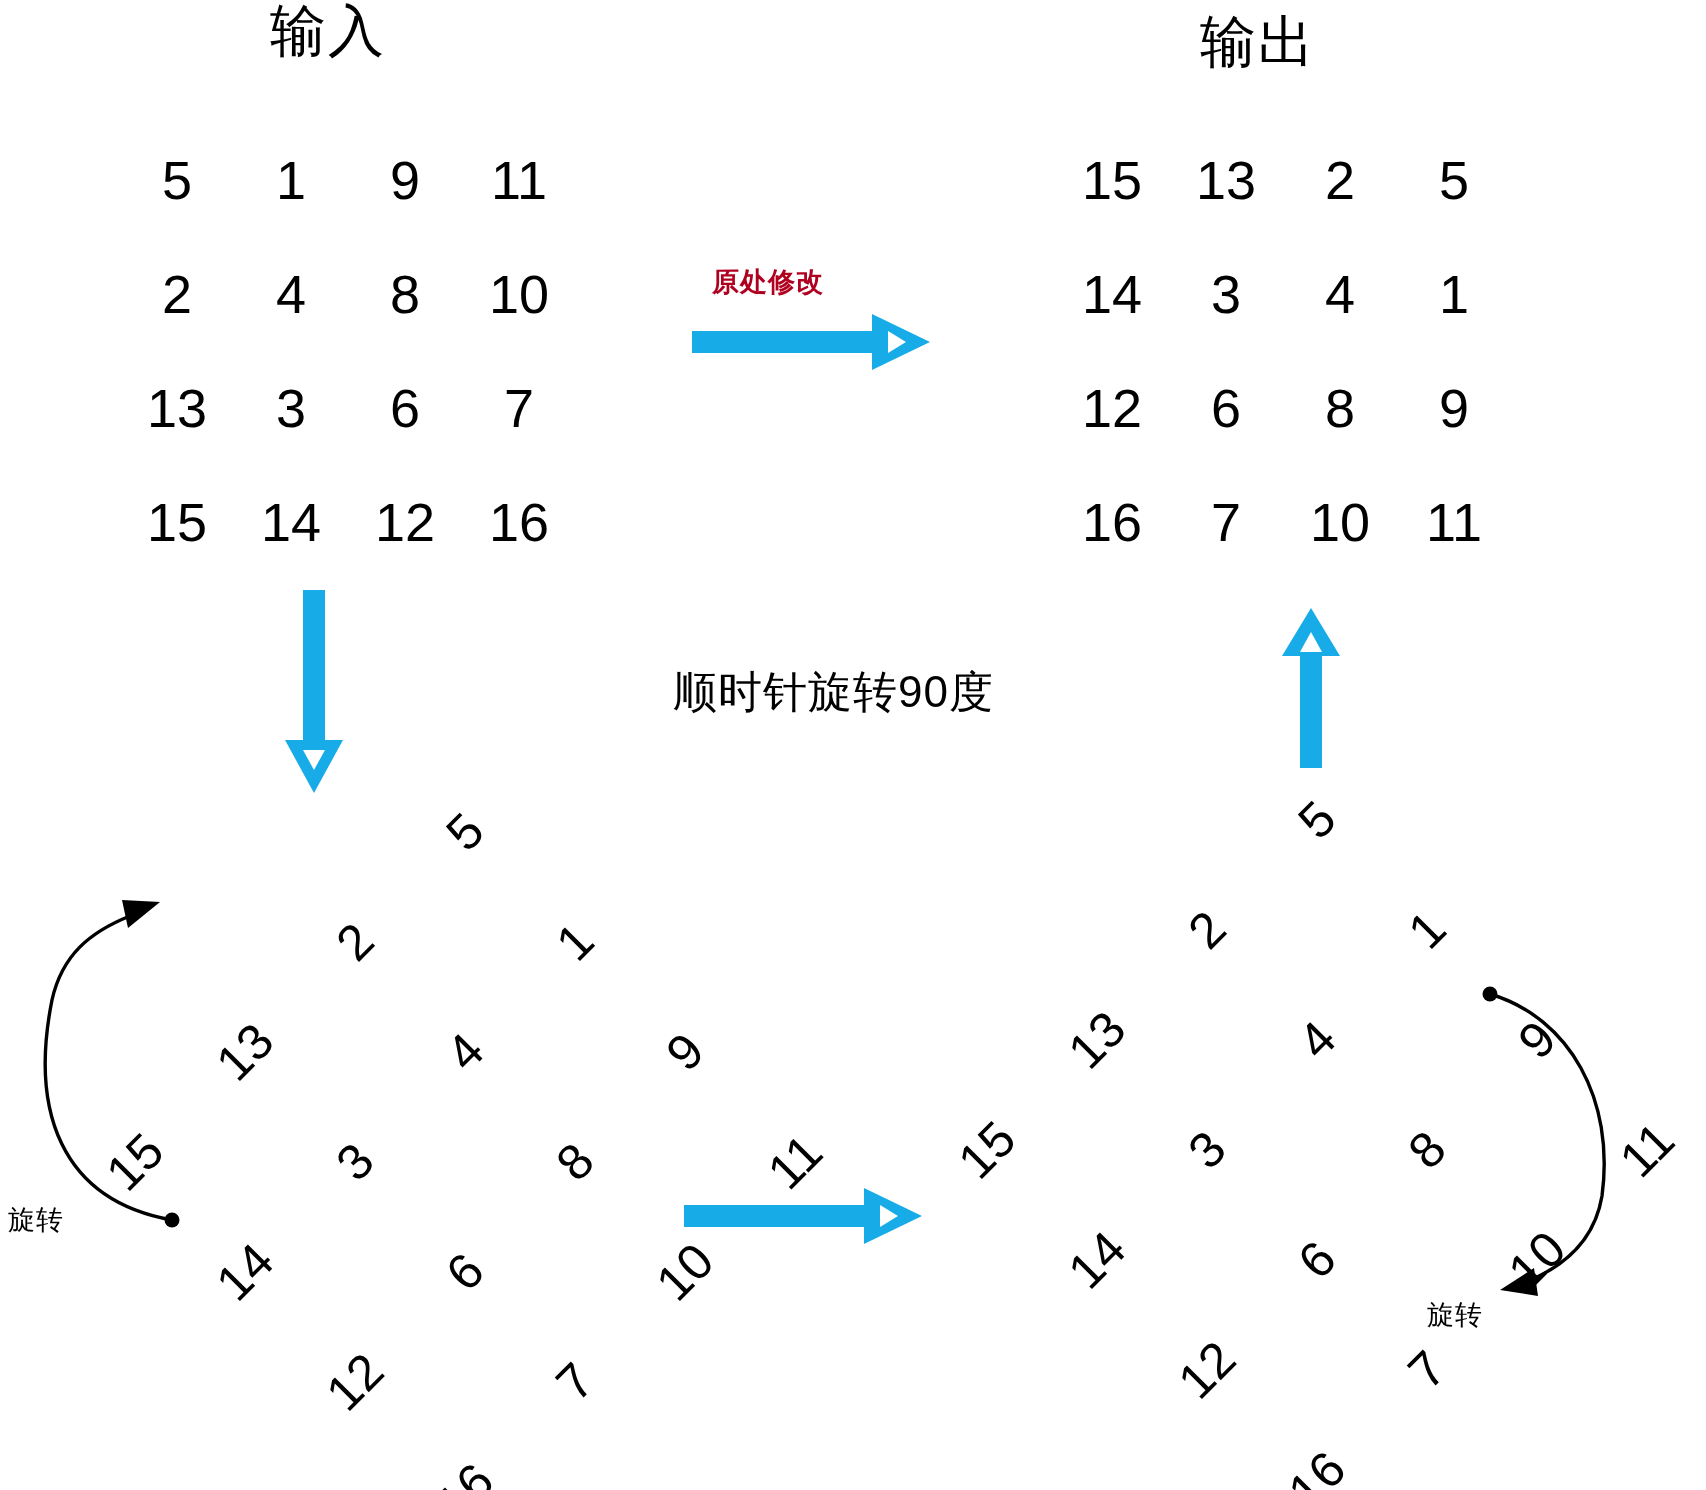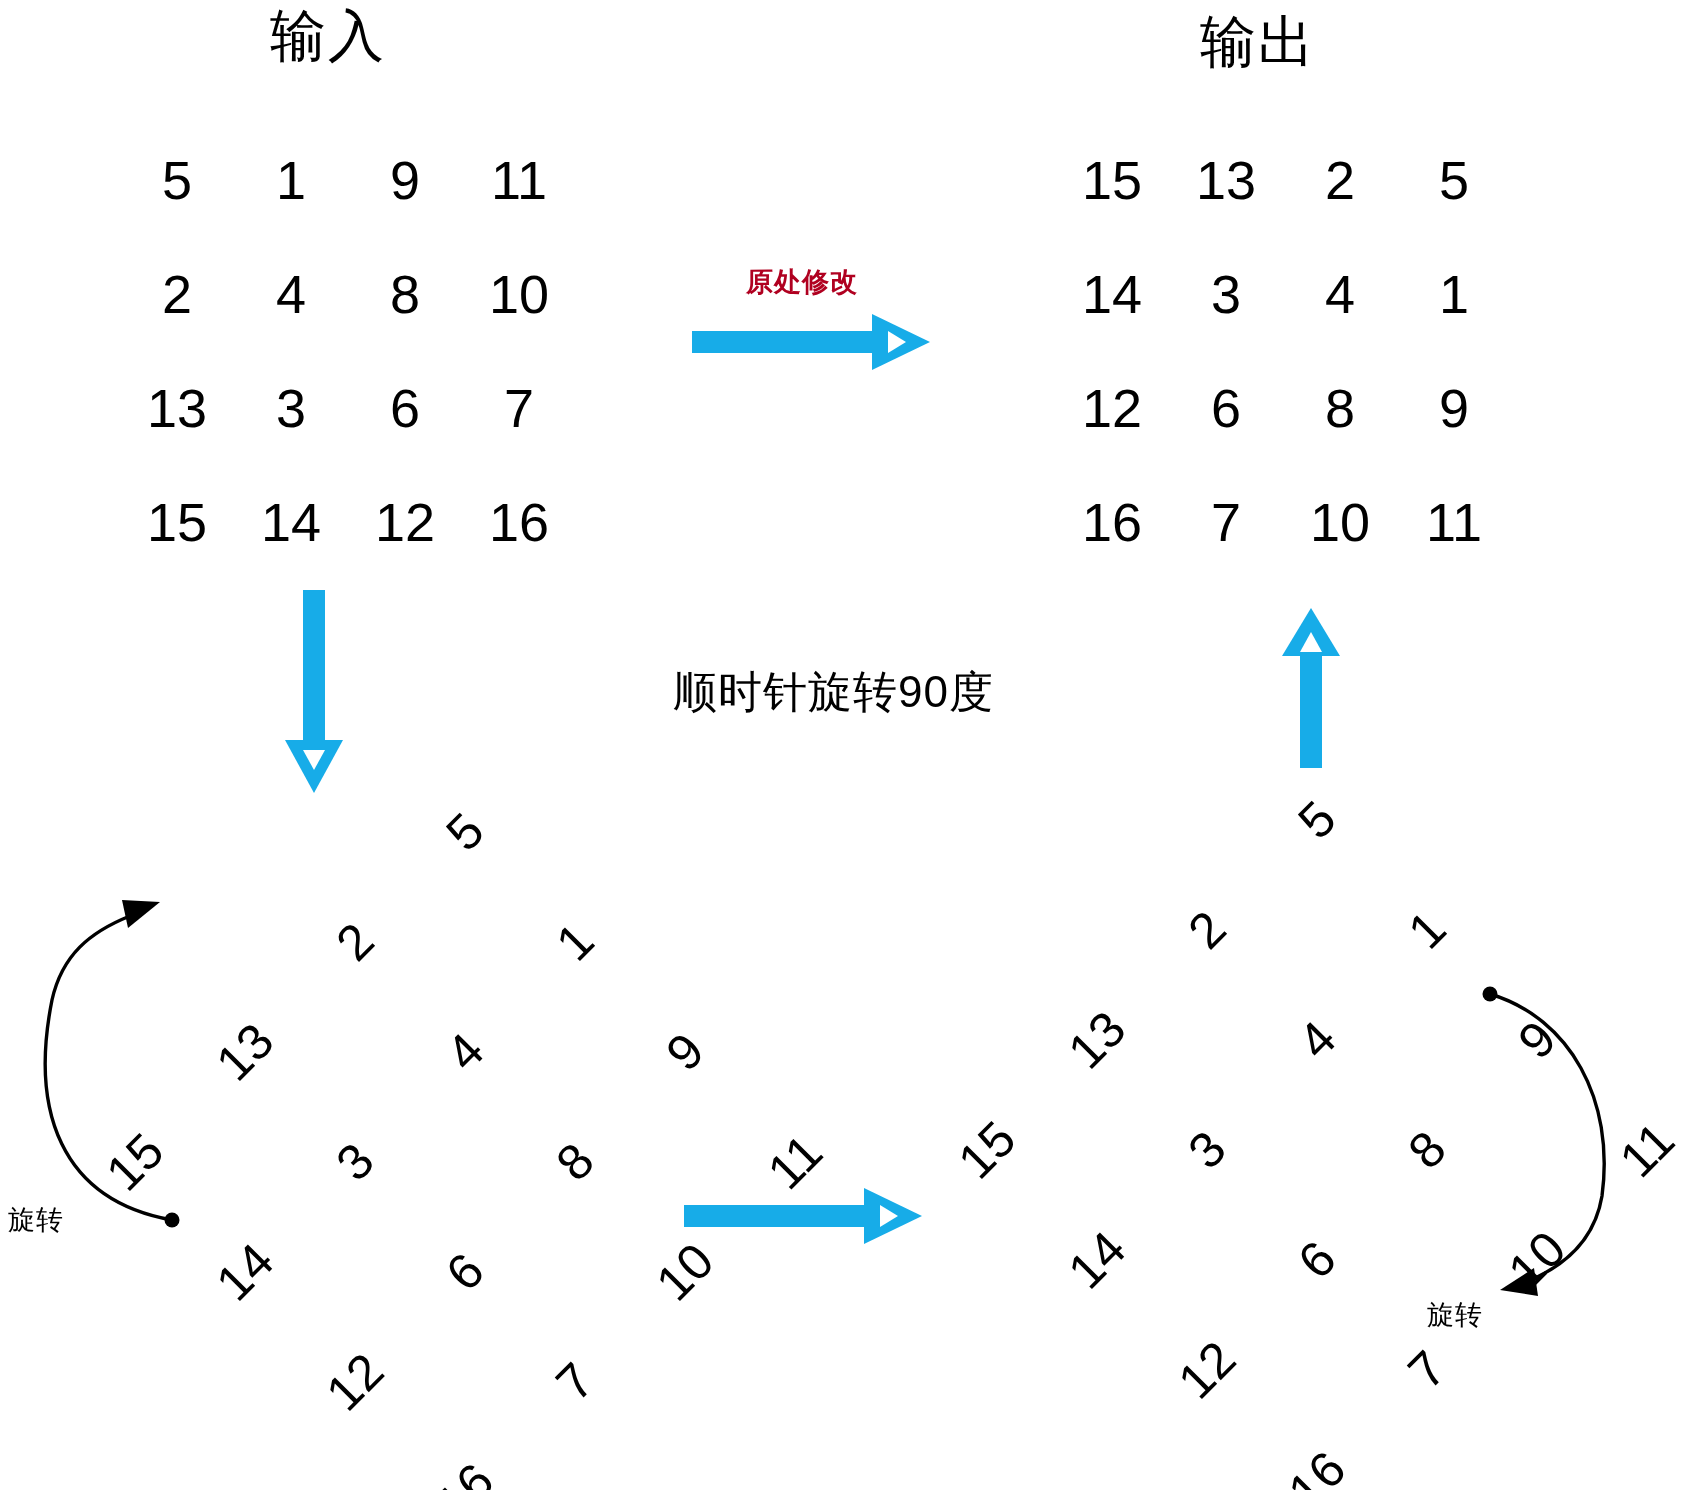--- a/index.html
+++ b/index.html
@@ -29,7 +29,7 @@
     white-space: nowrap;
     color: #000;
   }
-  #heading-input  { left: 270px;  top: 12px; font-family: Liberation Mono, monospace; }
+  #heading-input  { left: 270px;  top: 3px; }
   #heading-output { left: 1200px; top: 14px; }
 
   

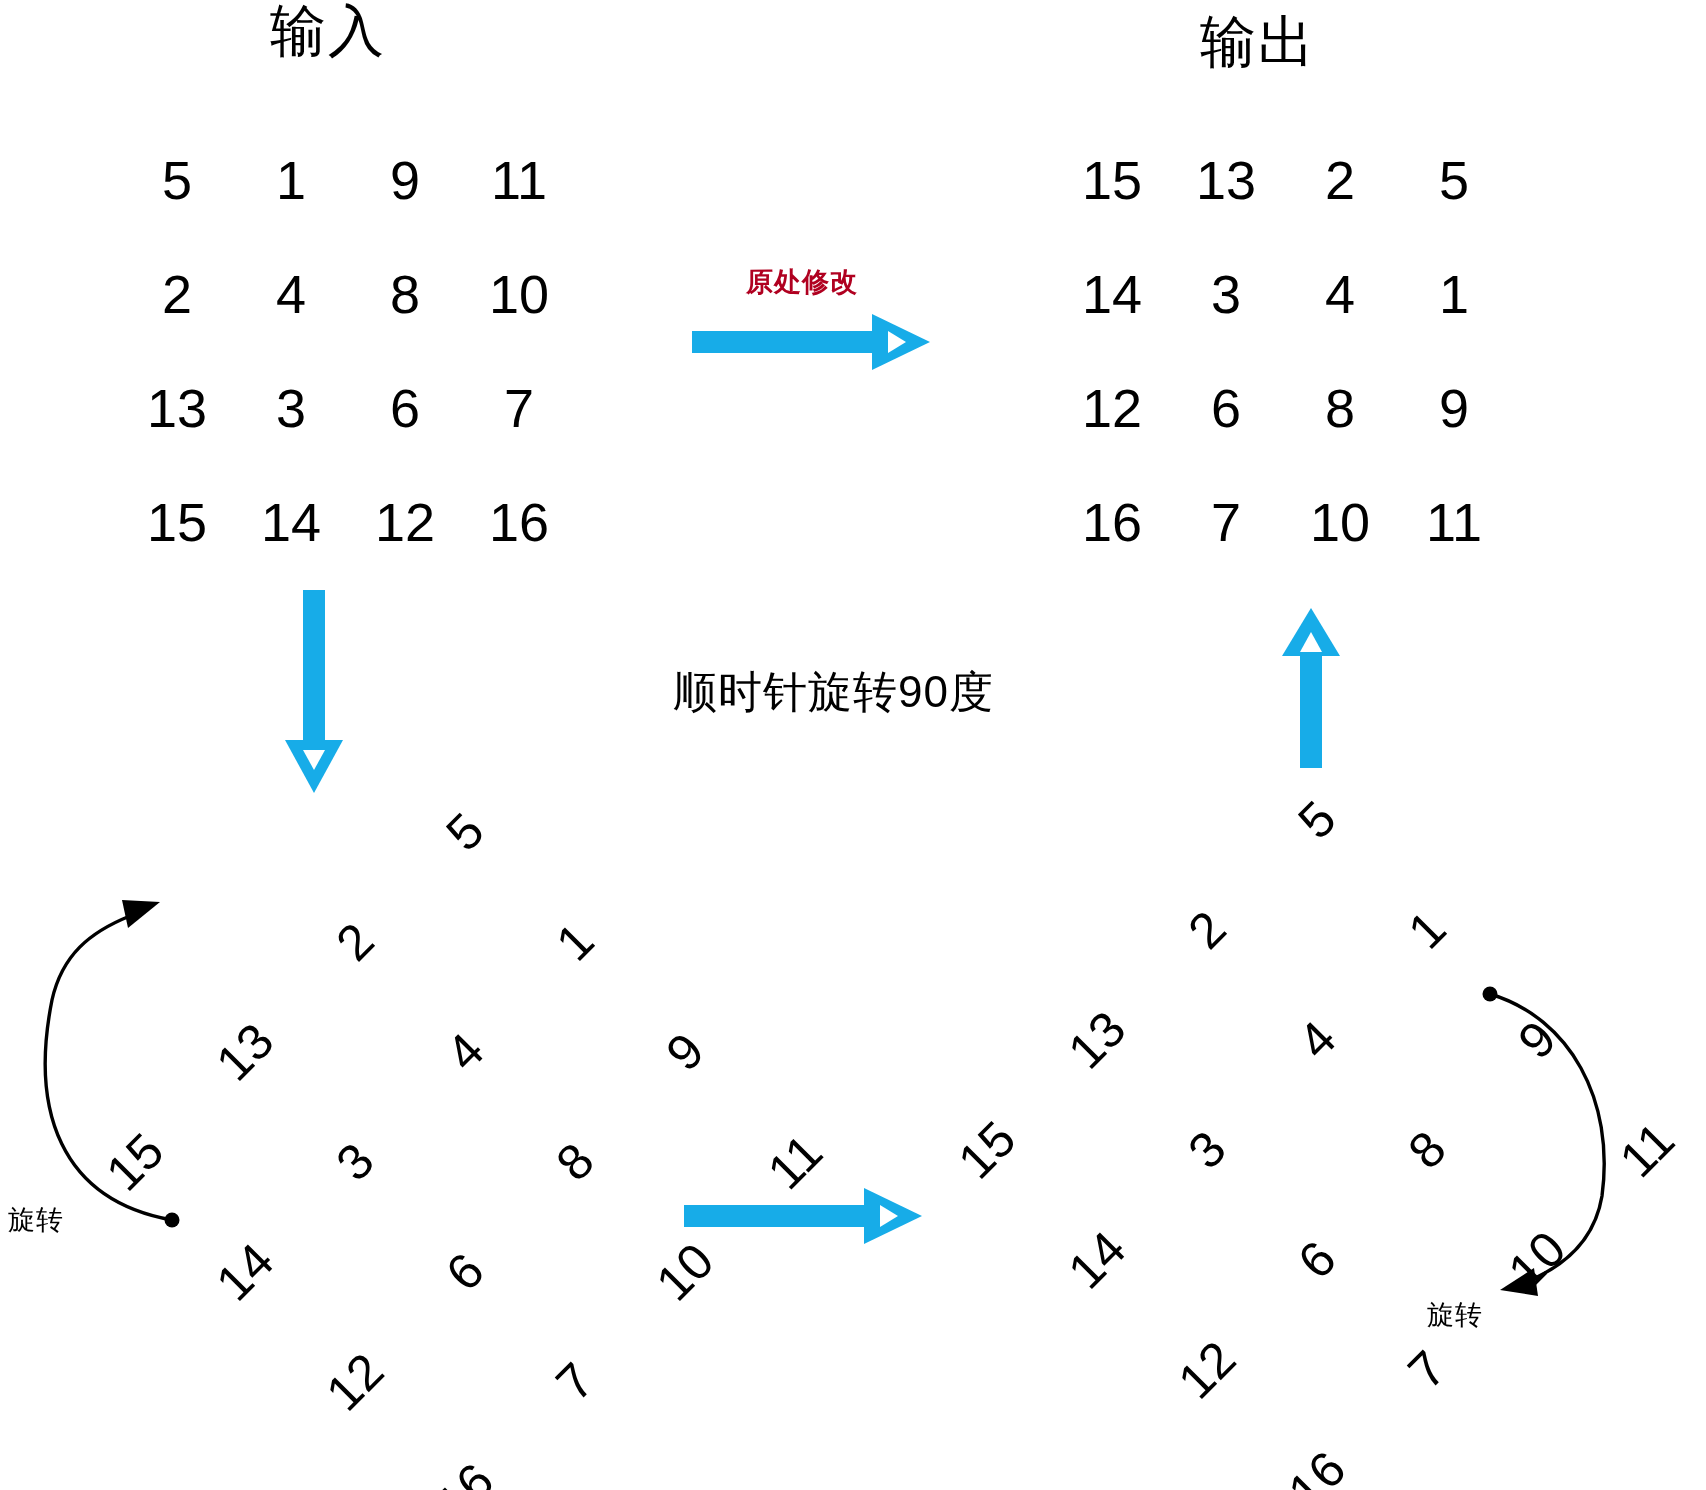--- a/index.html
+++ b/index.html
@@ -68,7 +68,7 @@
     white-space: nowrap;
     letter-spacing: 1px;
   }
-  #label-inplace { left: 746px; top: 264px; text-align: right; }
+  #label-inplace { left: 712px; top: 264px; text-align: right; }
 
   .label-center {
     position: absolute;

